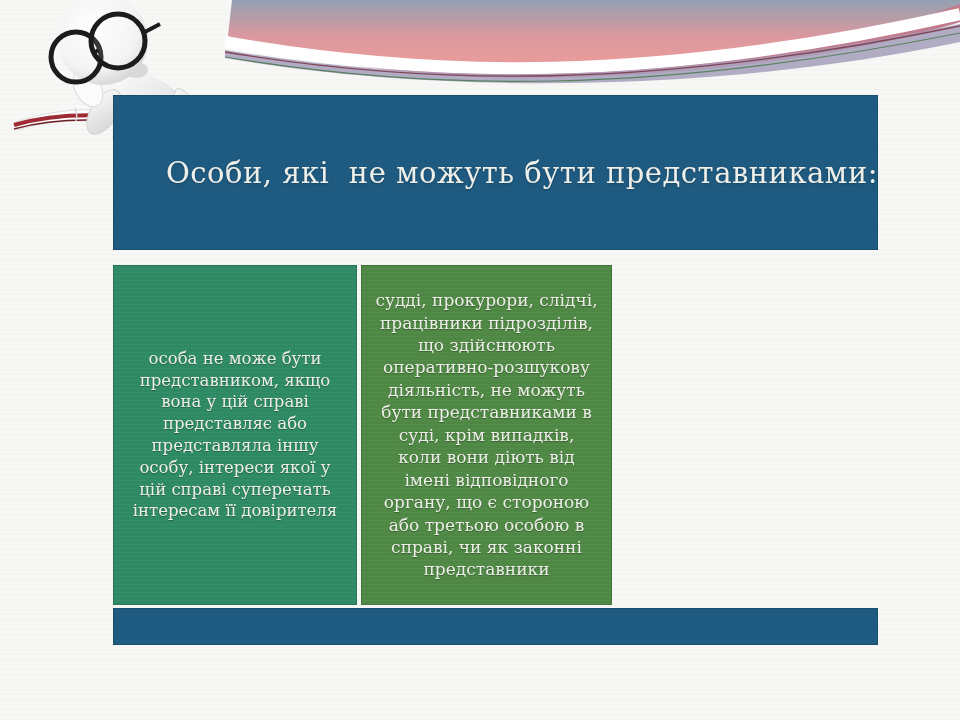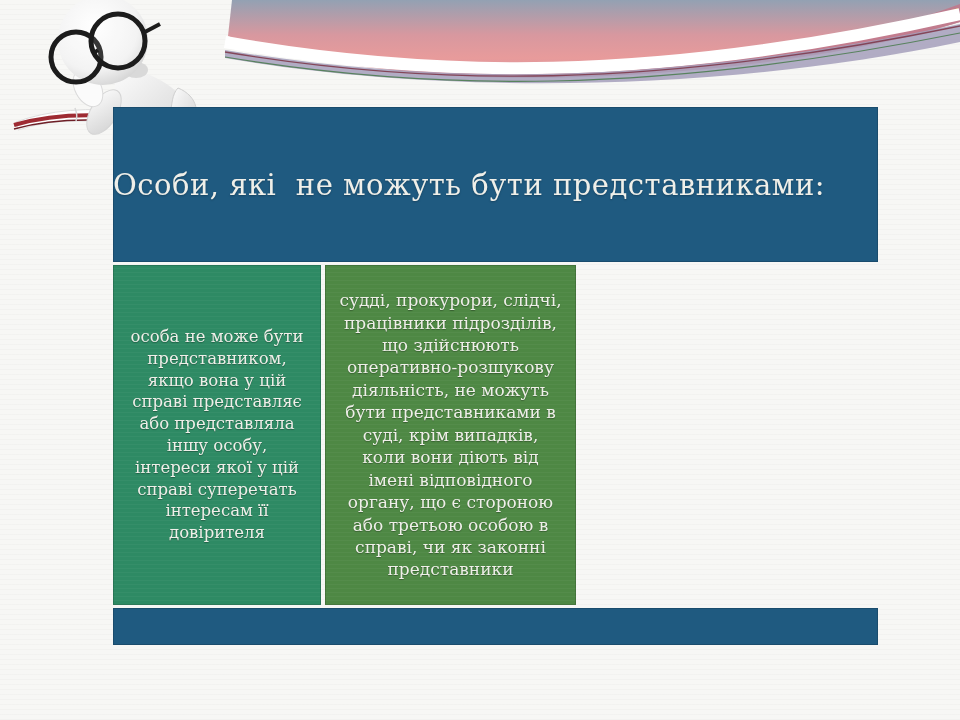--- a/index.html
+++ b/index.html
@@ -17,10 +17,10 @@
   }
   .header-decor{position:absolute;top:0;left:0;width:960px;height:140px;}
   .title-box{
-    position:absolute;left:113px;top:107px;width:765px;height:155px;
+    position:absolute;left:113px;top:95px;width:765px;height:155px;
     background:var(--panel-blue);
     box-shadow: inset 0 0 0 1px rgba(0,0,0,0.15);
-    display:flex;align-items:center;justify-content:flex-start;
+    display:flex;align-items:center;justify-content:flex-end;
   }
   .title-box h1{
     font-size:29px;font-weight:normal;color:var(--text-light);

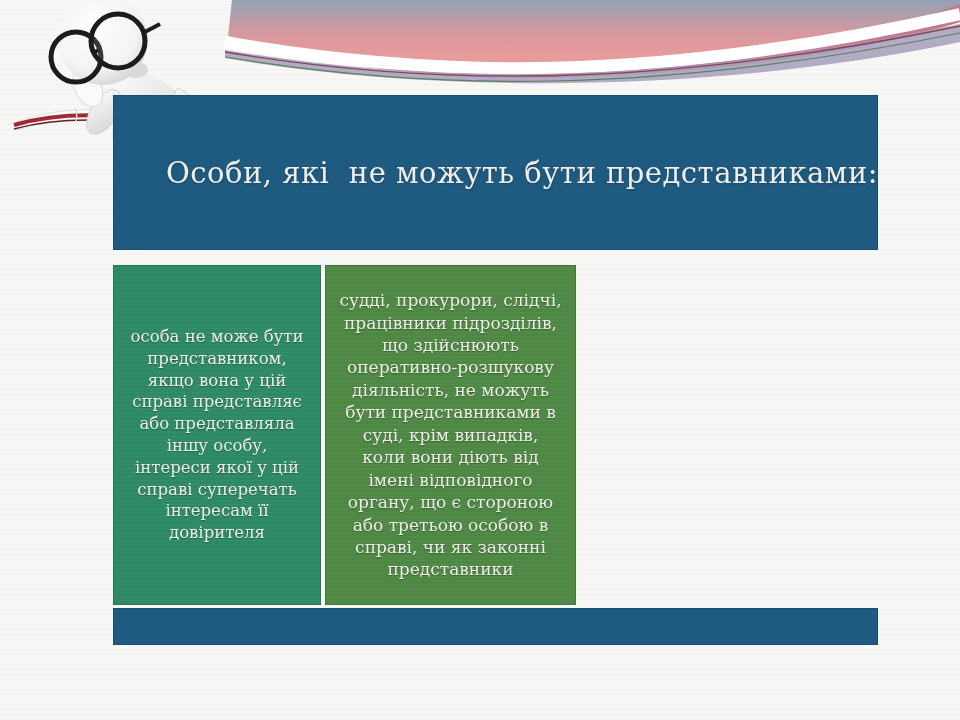--- a/index.html
+++ b/index.html
@@ -40,7 +40,7 @@
     text-shadow:0 1px 1px rgba(0,0,0,0.3);
   }
   .col-1{width:255px;background-color:var(--panel-blue);}
-  .col-2{width:208px;background-color:var(--panel-teal-green);}
+  .col-2{width:244px;background-color:var(--panel-teal-green);}
   .col-3{width:251px;background-color:var(--panel-olive-green);font-size:17px;}
   .footer-bar{
     position:absolute;left:113px;top:608px;width:765px;height:37px;

